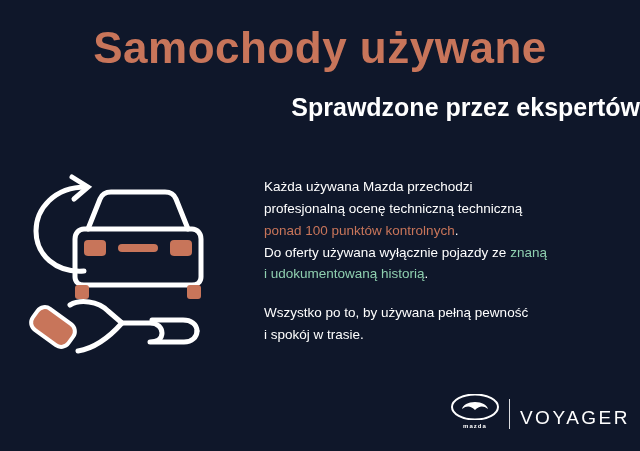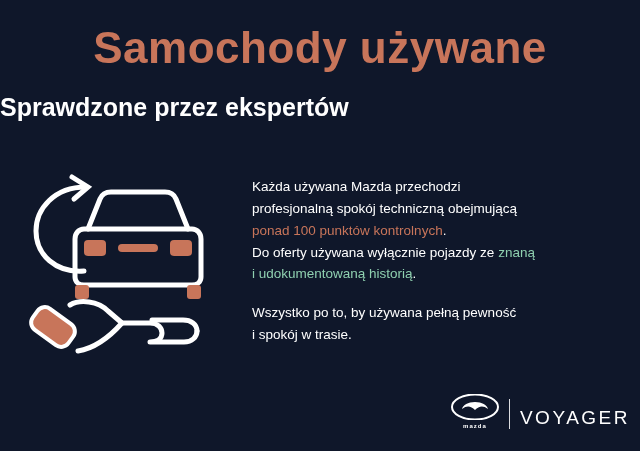--- a/index.html
+++ b/index.html
@@ -38,7 +38,7 @@
     top: 92px;
     left: 0;
     width: 640px;
-    text-align: left;
+    text-align: right;
     font-size: 25px;
     font-weight: bold;
     color: #ffffff;

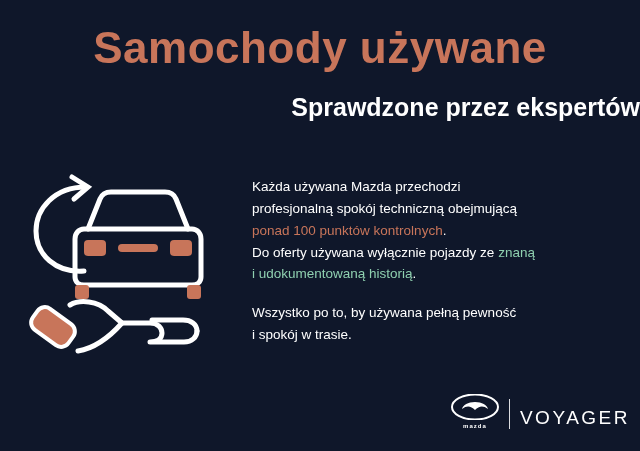--- a/index.html
+++ b/index.html
@@ -57,7 +57,7 @@
   
   .copy {
     position: absolute;
-    left: 252px;
+    left: 264px;
     top: 176px;
     width: 370px;
     color: #ffffff;

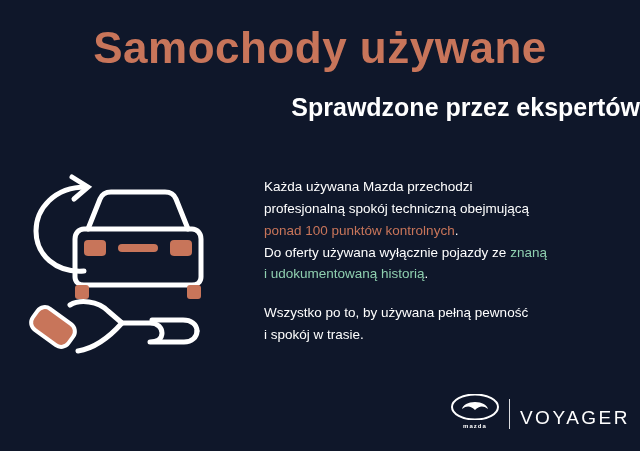--- a/index.html
+++ b/index.html
@@ -145,7 +145,7 @@
 
   <div class="copy">
     <p>Każda używana Mazda przechodzi</p>
-    <p>profesjonalną spokój techniczną obejmującą</p>
+    <p>profesjonalną ocenę techniczną techniczną</p>
     <p>
       <span class="accent-orange">ponad 100 punktów kontrolnych</span><span>.</span>
     </p>

